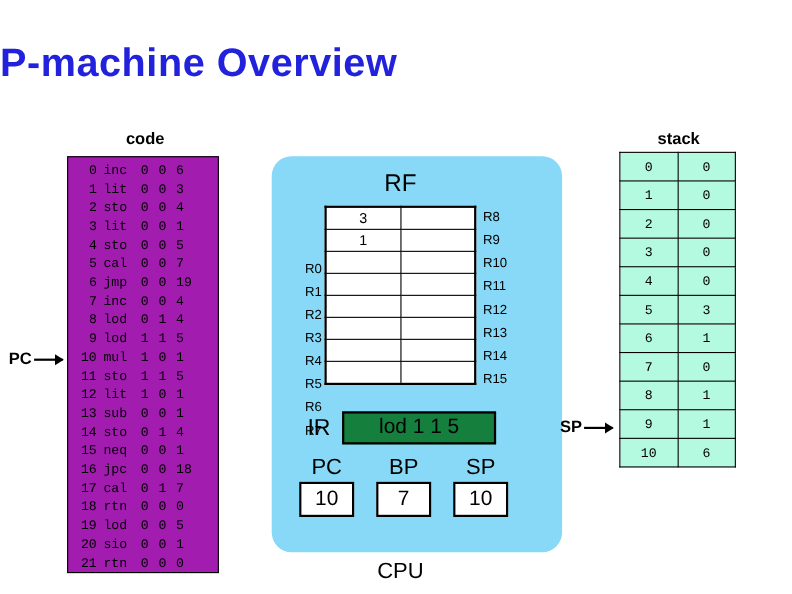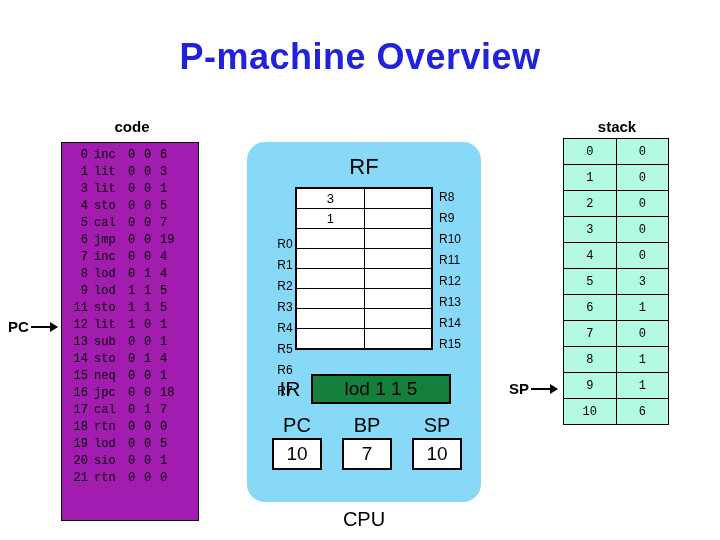--- a/index.html
+++ b/index.html
@@ -21,7 +21,7 @@
     left: 0;
     top: 36px;
     width: 720px;
-    text-align: center;
+    text-align: left;
     font-size: 36px;
     font-weight: bold;
     color: #2222dd;

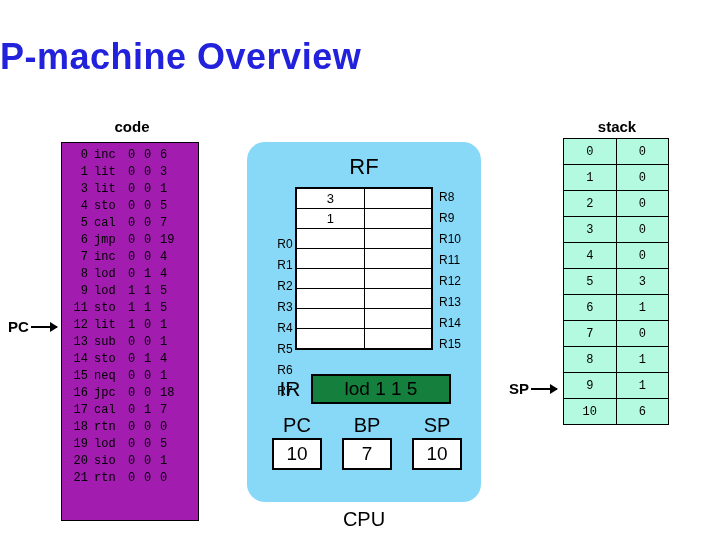--- a/index.html
+++ b/index.html
@@ -116,6 +116,7 @@
     height: 360px;
     background: #87d9f7;
     border-radius: 18px;
+    padding-left: 30px;
   }
   #rf-label {
     position: absolute;

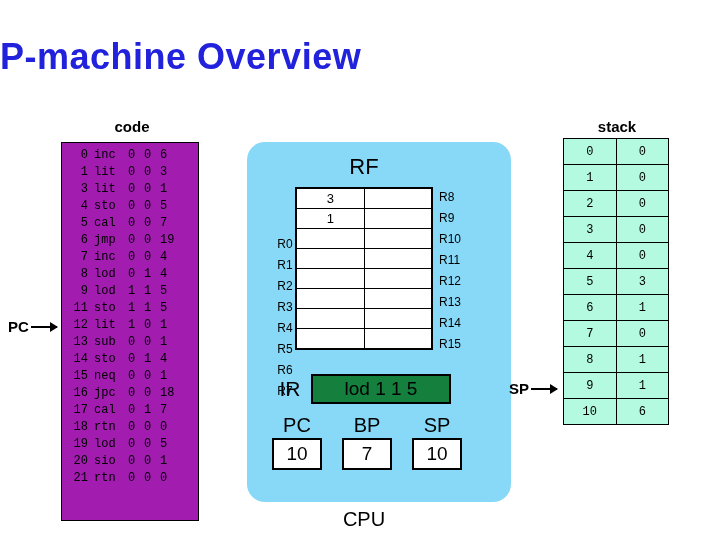--- a/index.html
+++ b/index.html
@@ -281,6 +281,7 @@
 <div id="code-box">
     <div class="code-row"><span class="ln">0</span><span class="op">inc</span><span class="f">0</span><span class="f">0</span><span class="f">6</span></div>
     <div class="code-row"><span class="ln">1</span><span class="op">lit</span><span class="f">0</span><span class="f">0</span><span class="f">3</span></div>
+    <div class="code-row"><span class="ln">2</span><span class="op">sto</span><span class="f">0</span><span class="f">0</span><span class="f">4</span></div>
     <div class="code-row"><span class="ln">3</span><span class="op">lit</span><span class="f">0</span><span class="f">0</span><span class="f">1</span></div>
     <div class="code-row"><span class="ln">4</span><span class="op">sto</span><span class="f">0</span><span class="f">0</span><span class="f">5</span></div>
     <div class="code-row"><span class="ln">5</span><span class="op">cal</span><span class="f">0</span><span class="f">0</span><span class="f">7</span></div>

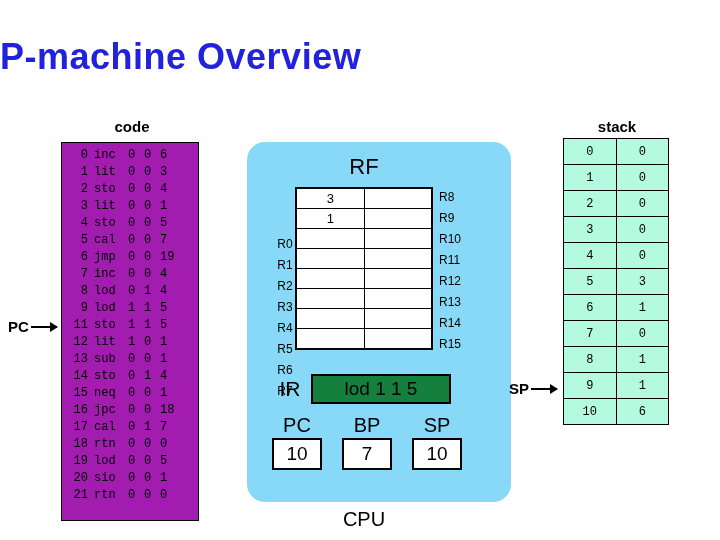--- a/index.html
+++ b/index.html
@@ -289,6 +289,7 @@
     <div class="code-row"><span class="ln">7</span><span class="op">inc</span><span class="f">0</span><span class="f">0</span><span class="f">4</span></div>
     <div class="code-row"><span class="ln">8</span><span class="op">lod</span><span class="f">0</span><span class="f">1</span><span class="f">4</span></div>
     <div class="code-row"><span class="ln">9</span><span class="op">lod</span><span class="f">1</span><span class="f">1</span><span class="f">5</span></div>
+    <div class="code-row"><span class="ln">10</span><span class="op">mul</span><span class="f">1</span><span class="f">0</span><span class="f">1</span></div>
     <div class="code-row"><span class="ln">11</span><span class="op">sto</span><span class="f">1</span><span class="f">1</span><span class="f">5</span></div>
     <div class="code-row"><span class="ln">12</span><span class="op">lit</span><span class="f">1</span><span class="f">0</span><span class="f">1</span></div>
     <div class="code-row"><span class="ln">13</span><span class="op">sub</span><span class="f">0</span><span class="f">0</span><span class="f">1</span></div>

